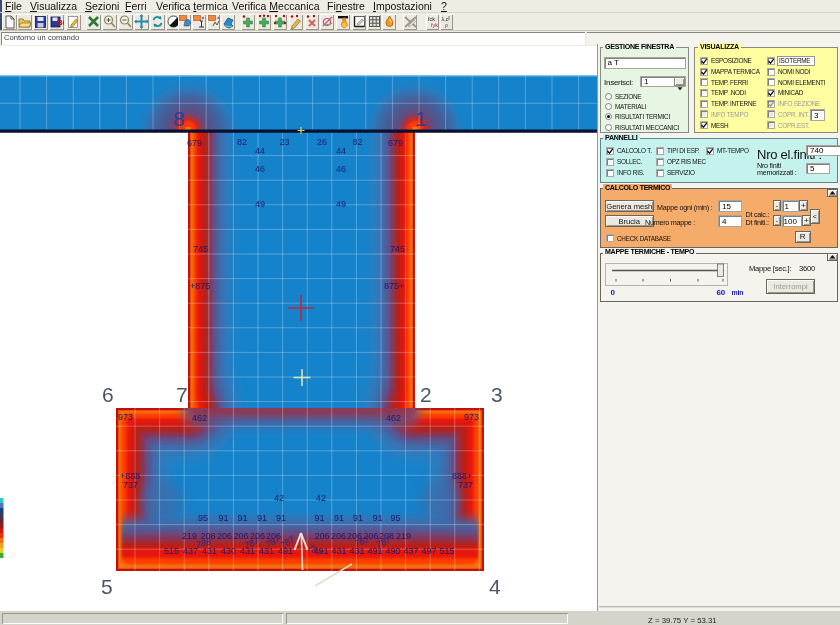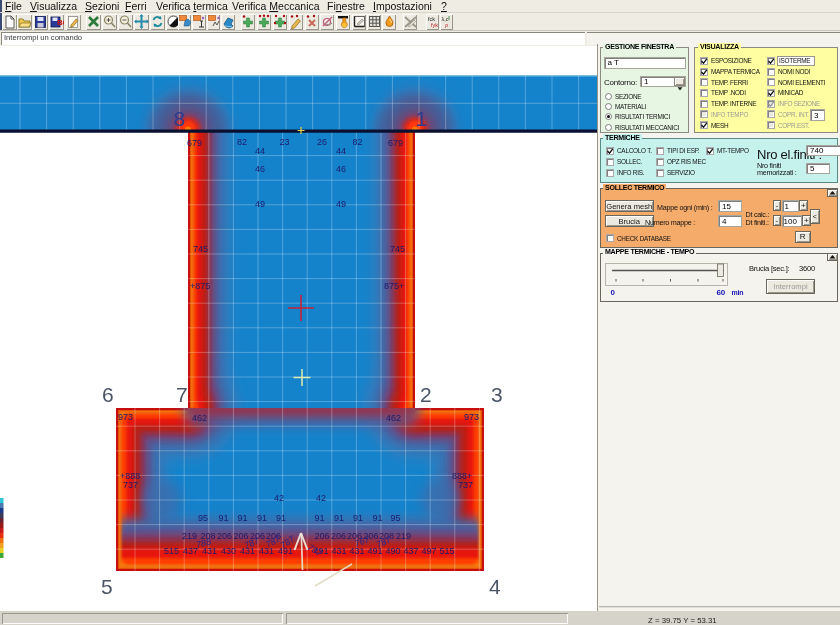--- a/index.html
+++ b/index.html
@@ -31,7 +31,7 @@
 <div class="abs" style="left:441px;top:0;height:12px;line-height:12.5px;font-size:10.5px;color:#111;"><u>?</u></div>
 <div class="abs" style="left:0;top:31px;width:840px;height:15px;background:#efece4;"></div>
 <div class="abs sunk" style="left:1px;top:32px;width:584px;height:13px;"></div>
-<div class="abs" style="left:4px;top:33px;font-size:7.6px;color:#3a3a3a;">Interrompi un comando</div>
+<div class="abs" style="left:4px;top:33px;font-size:7.6px;color:#3a3a3a;">Contorno un comando</div>
 <div class="abs" style="left:587px;top:32px;width:253px;height:13px;background:#f5f3ed;box-shadow:inset 0 1px 0 #8a867c;"></div>
 <div class="abs btn3d" style="left:1.5px;top:13.5px;width:15px;height:16px;">
       <svg width="15" height="16" viewBox="0 0 15 16" style="display:block">

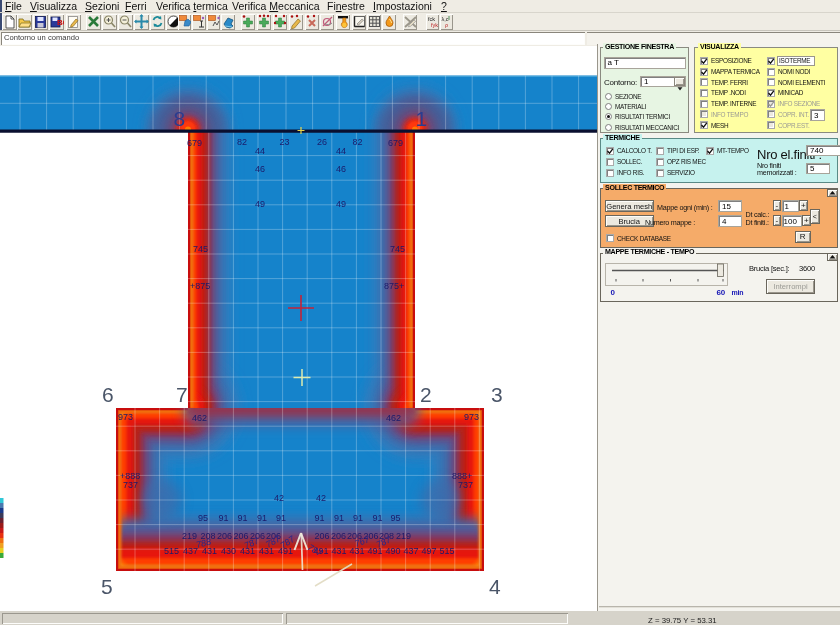--- a/index.html
+++ b/index.html
@@ -498,7 +498,7 @@
     <div class="abs" style="left:600px;top:47px;width:89px;height:86px;background:#e7f5e3;border:1px solid #8a8a80;"></div>
     <div class="ttl" style="left:603px;top:42.5px;background:#e7f5e3;padding:0 2px;">GESTIONE FINESTRA</div>
     <div class="fld" style="left:603.5px;top:57px;width:82px;height:11.5px;line-height:10.5px;padding-left:3px;">a T</div>
-    <div class="lbl" style="left:604px;top:78px;font-size:8px;">Contorno:</div>
+    <div class="lbl" style="left:604px;top:78px;font-size:8px;">Inserisci:</div>
     <div class="fld" style="left:640px;top:75.5px;width:46px;height:11px;line-height:10px;padding-left:3px;">1</div>
     <div class="abs btn3d" style="left:673.5px;top:77px;width:11.5px;height:8.5px;border:1px solid #8a867c;"><svg width="10" height="7">
         <path d="M2.5 2.2h5L5 5.4z" fill="#222"></path>

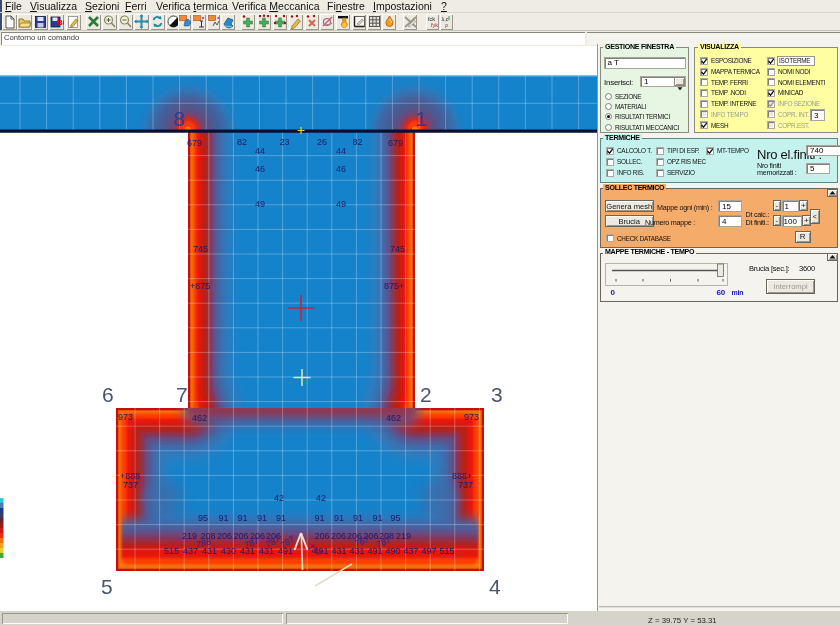--- a/index.html
+++ b/index.html
@@ -563,7 +563,7 @@
     <div class="lblg" style="left:778px;top:121.5px;">COPR.EST.</div>
     <div class="fld" style="left:810px;top:108.5px;width:15px;height:12.5px;line-height:11.5px;padding-left:3px;font-size:8px;">3</div>
     <div class="abs" style="left:600px;top:138px;width:238px;height:45px;background:#c6f2ee;border:1px solid #5a8a86;"></div>
-    <div class="ttl" style="left:603px;top:133.5px;background:#c6f2ee;padding:0 2px;">TERMICHE</div>
+    <div class="ttl" style="left:603px;top:133.5px;background:#c6f2ee;padding:0 2px;">PANNELLI</div>
     <div class="cb" style="left:606px;top:146.5px;"></div>
     <svg class="abs" style="left:606px;top:146.5px" width="8" height="8">
       <path d="M1.5 4l2 2.2L6.8 1.8" stroke="#111" stroke-width="1.3" fill="none"></path>

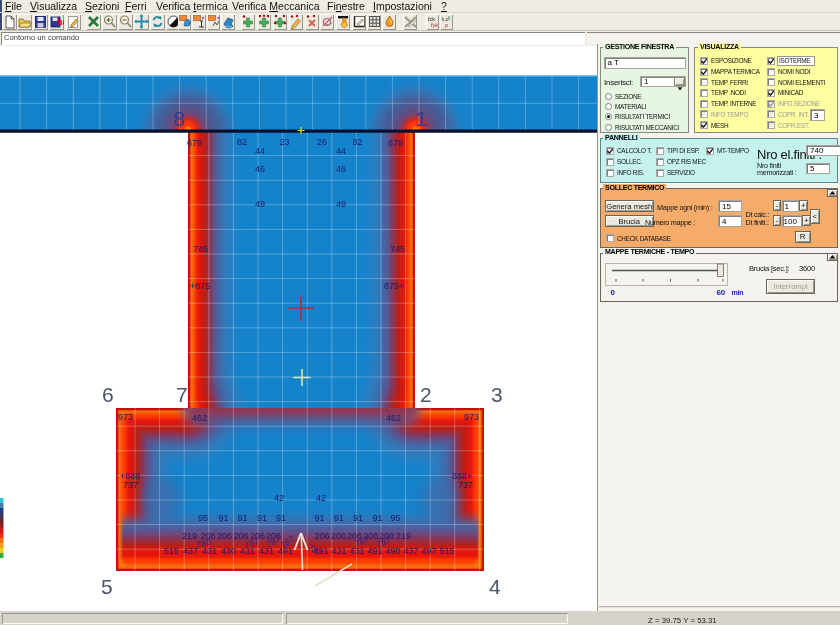--- a/index.html
+++ b/index.html
@@ -590,7 +590,7 @@
     <div class="lbl" style="left:757px;top:168px;font-size:7.2px;">memorizzati :</div>
     <div class="fld" style="left:806px;top:162.5px;width:24px;height:11px;line-height:10px;padding-left:3px;font-size:8px;">5</div>
     <div class="abs" style="left:600px;top:188px;width:238px;height:60px;background:#f5ab69;border:1px solid #6a665c;"></div>
-    <div class="ttl" style="left:603px;top:183.5px;background:#f5ab69;padding:0 2px;">SOLLEC TERMICO</div>
+    <div class="ttl" style="left:603px;top:183.5px;background:#f5ab69;padding:0 2px;">CALCOLO TERMICO</div>
     <div class="abs btn3d" style="left:827px;top:188.5px;width:11px;height:8px;border:1px solid #6a665c;text-align:center;line-height:7px;font-size:5px;color:#111;"></div>
     <svg class="abs" style="left:827px;top:188.5px" width="11" height="8">
       <path d="M5.5 2l3 3.5h-6z" fill="#111"></path>

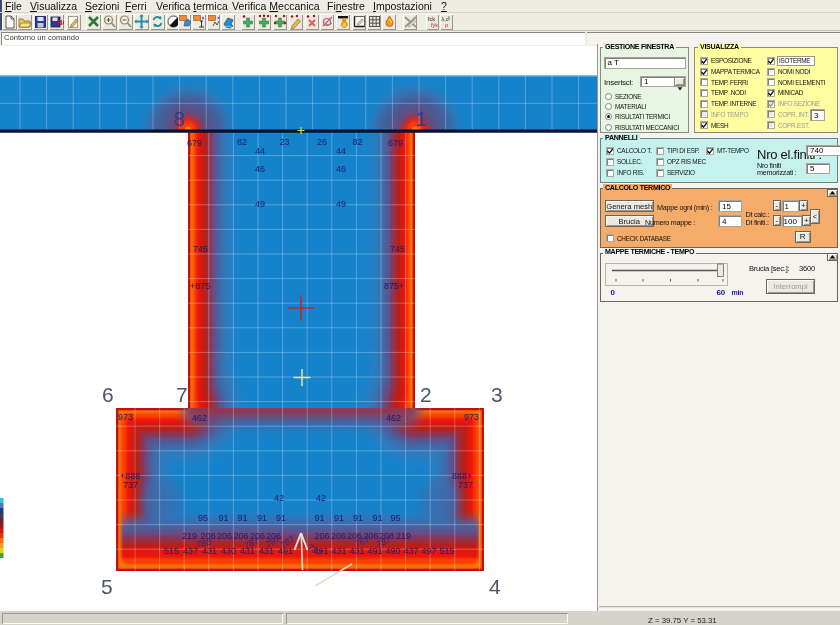--- a/index.html
+++ b/index.html
@@ -632,7 +632,7 @@
     <div class="lbl" style="left:610.5px;top:287.5px;font-size:8px;font-weight:bold;color:#1515b5;">0</div>
     <div class="lbl" style="left:716.5px;top:287.5px;font-size:8px;font-weight:bold;color:#1515b5;">60</div>
     <div class="lbl" style="left:731.5px;top:288.5px;font-size:7px;font-weight:bold;color:#1515b5;">min</div>
-    <div class="lbl" style="left:749px;top:263.5px;font-size:7.6px;">Brucia [sec.]:</div>
+    <div class="lbl" style="left:749px;top:263.5px;font-size:7.6px;">Mappe [sec.]:</div>
     <div class="lbl" style="left:799px;top:263.5px;font-size:7.6px;">3600</div>
     <div class="abs btn3d" style="left:766px;top:278.5px;width:49px;height:15px;border:1px solid #6a665c;text-align:center;line-height:14px;font-size:7.6px;color:#9a9a94;">Interrompi</div>
 <div class="abs" style="left:0;top:611px;width:840px;height:14px;background:#d6d3ca;"></div>

